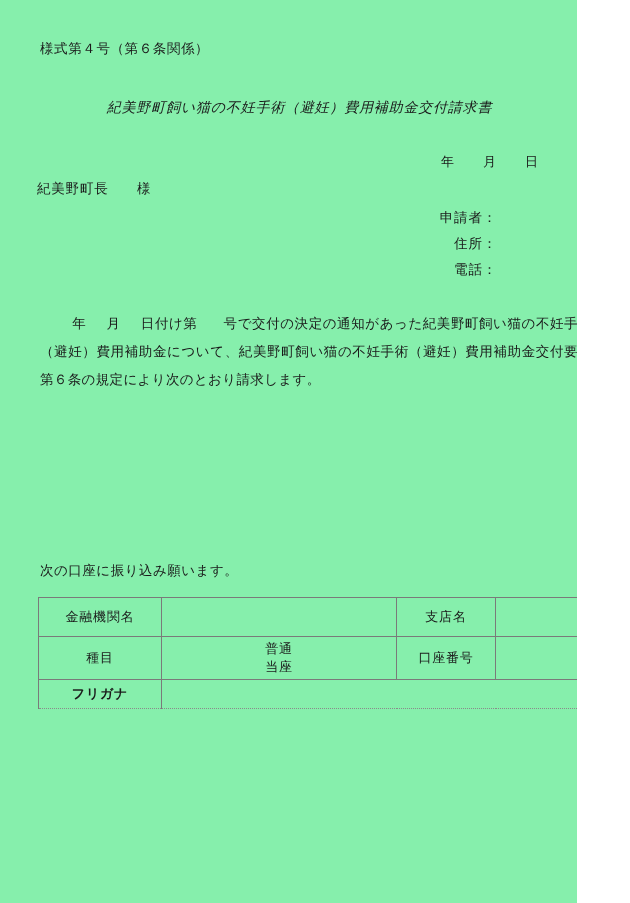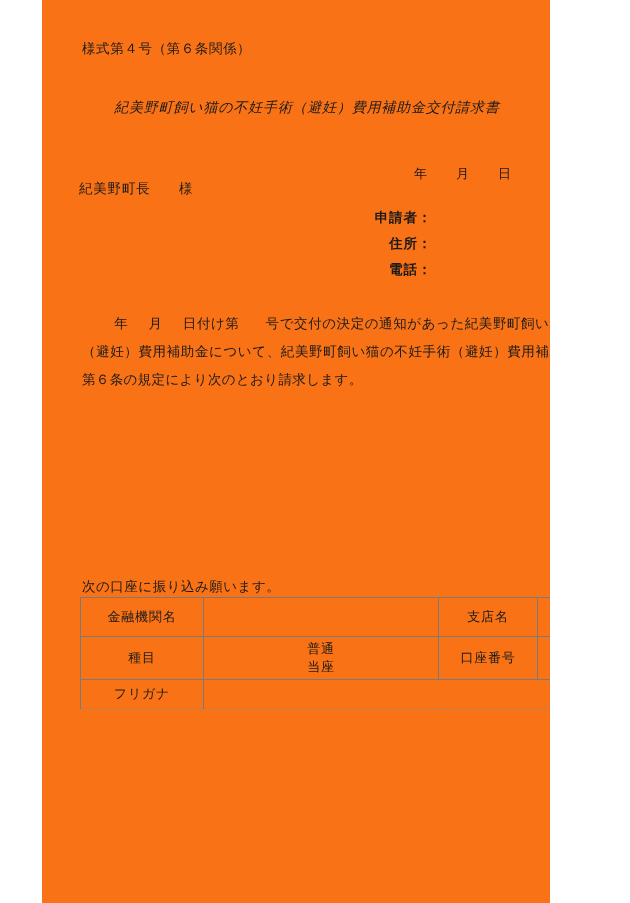--- a/index.html
+++ b/index.html
@@ -14,12 +14,11 @@
   }
   .page {
     position: relative;
-    width: 508px;
+    width: 577px;
     height: 903px;
-    background: #f97316;
+    background: #86efac;
     overflow: hidden;
     box-sizing: border-box;
-    margin-left: 42px;
   }
 
   

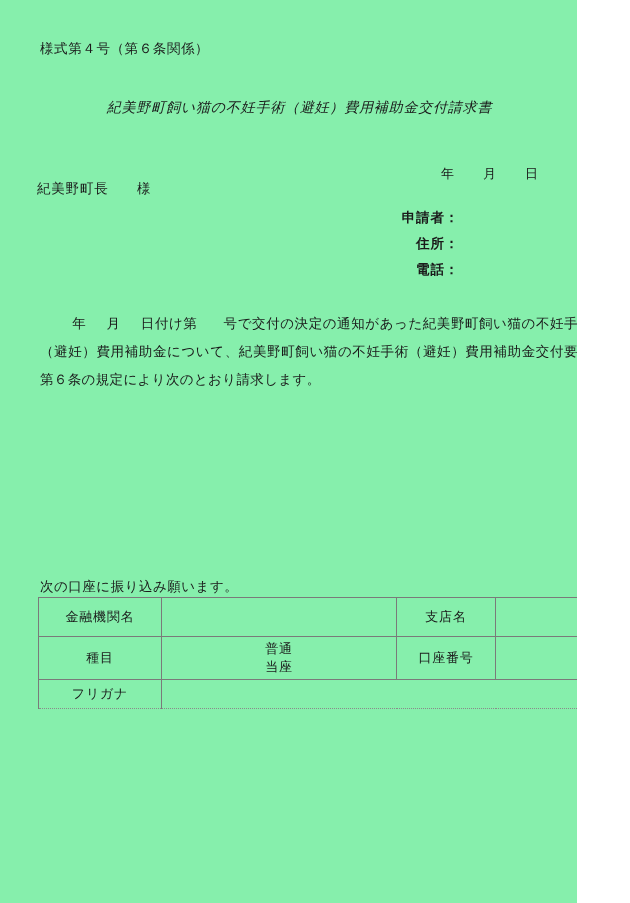--- a/index.html
+++ b/index.html
@@ -46,7 +46,7 @@
   .date-line {
     position: absolute;
     right: 38px;
-    top: 165px;
+    top: 153px;
     font-size: 13px;
     letter-spacing: 1px;
     white-space: nowrap;

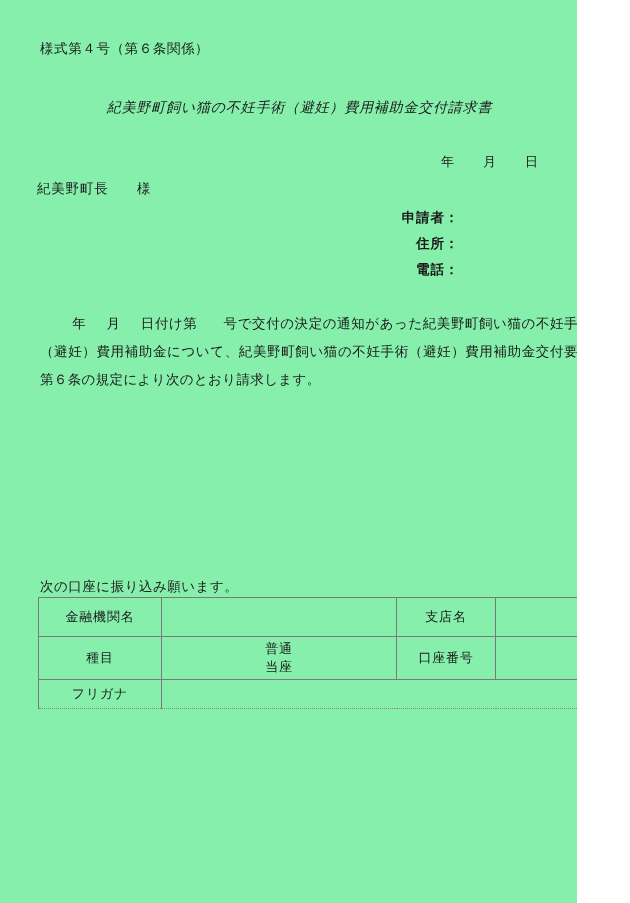--- a/index.html
+++ b/index.html
@@ -66,8 +66,7 @@
     top: 205px;
     width: 100%;
     box-sizing: border-box;
-    padding-right: 118px;
-    font-weight: bold;
+    padding-right: 80px;
   }
   .applicant-row {
     text-align: right;

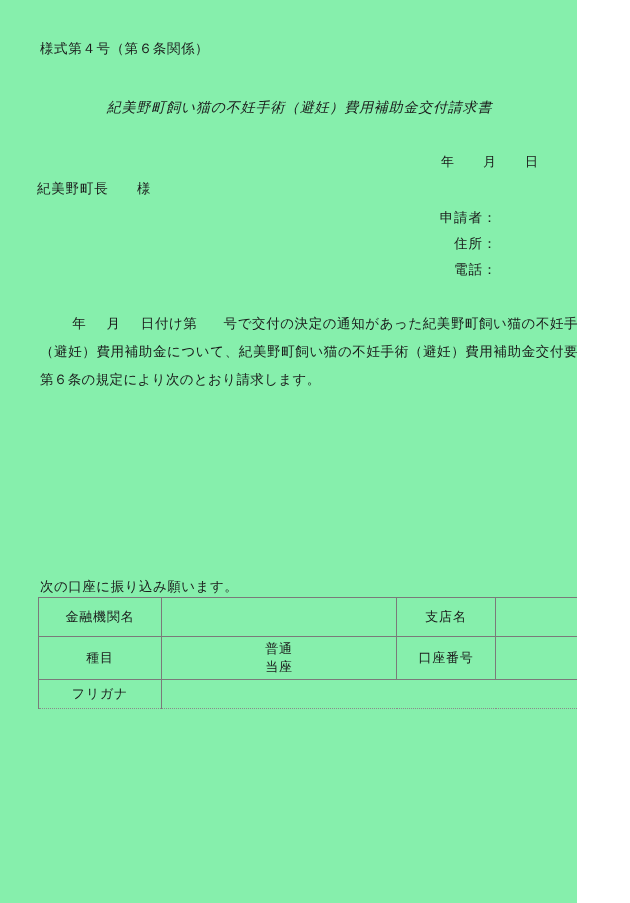--- a/index.html
+++ b/index.html
@@ -120,7 +120,7 @@
   .bank-note {
     position: absolute;
     left: 40px;
-    top: 578px;
+    top: 562px;
     font-size: 13.5px;
     letter-spacing: 0.5px;
     white-space: nowrap;

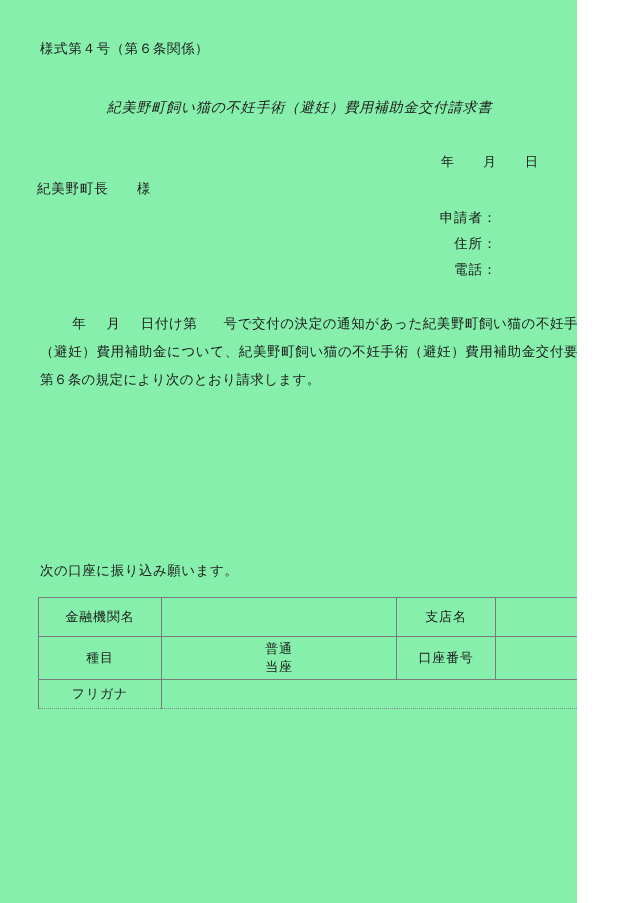--- a/index.html
+++ b/index.html
@@ -153,7 +153,7 @@
   .cell-type-opts { width: 118px; line-height: 18px; }
   .cell-acct-label { width: 104px; }
 
-  .dotted-bottom { border-bottom: 1px dotted #8a8a8a !important; }
+  .dotted-bottom { border-bottom: 1px dotted #8a8a8a !important; font-weight: bold; }
   .dotted-top { border-top: 1px dotted #8a8a8a !important; }
   .stacked { display: block; }
 </style>

